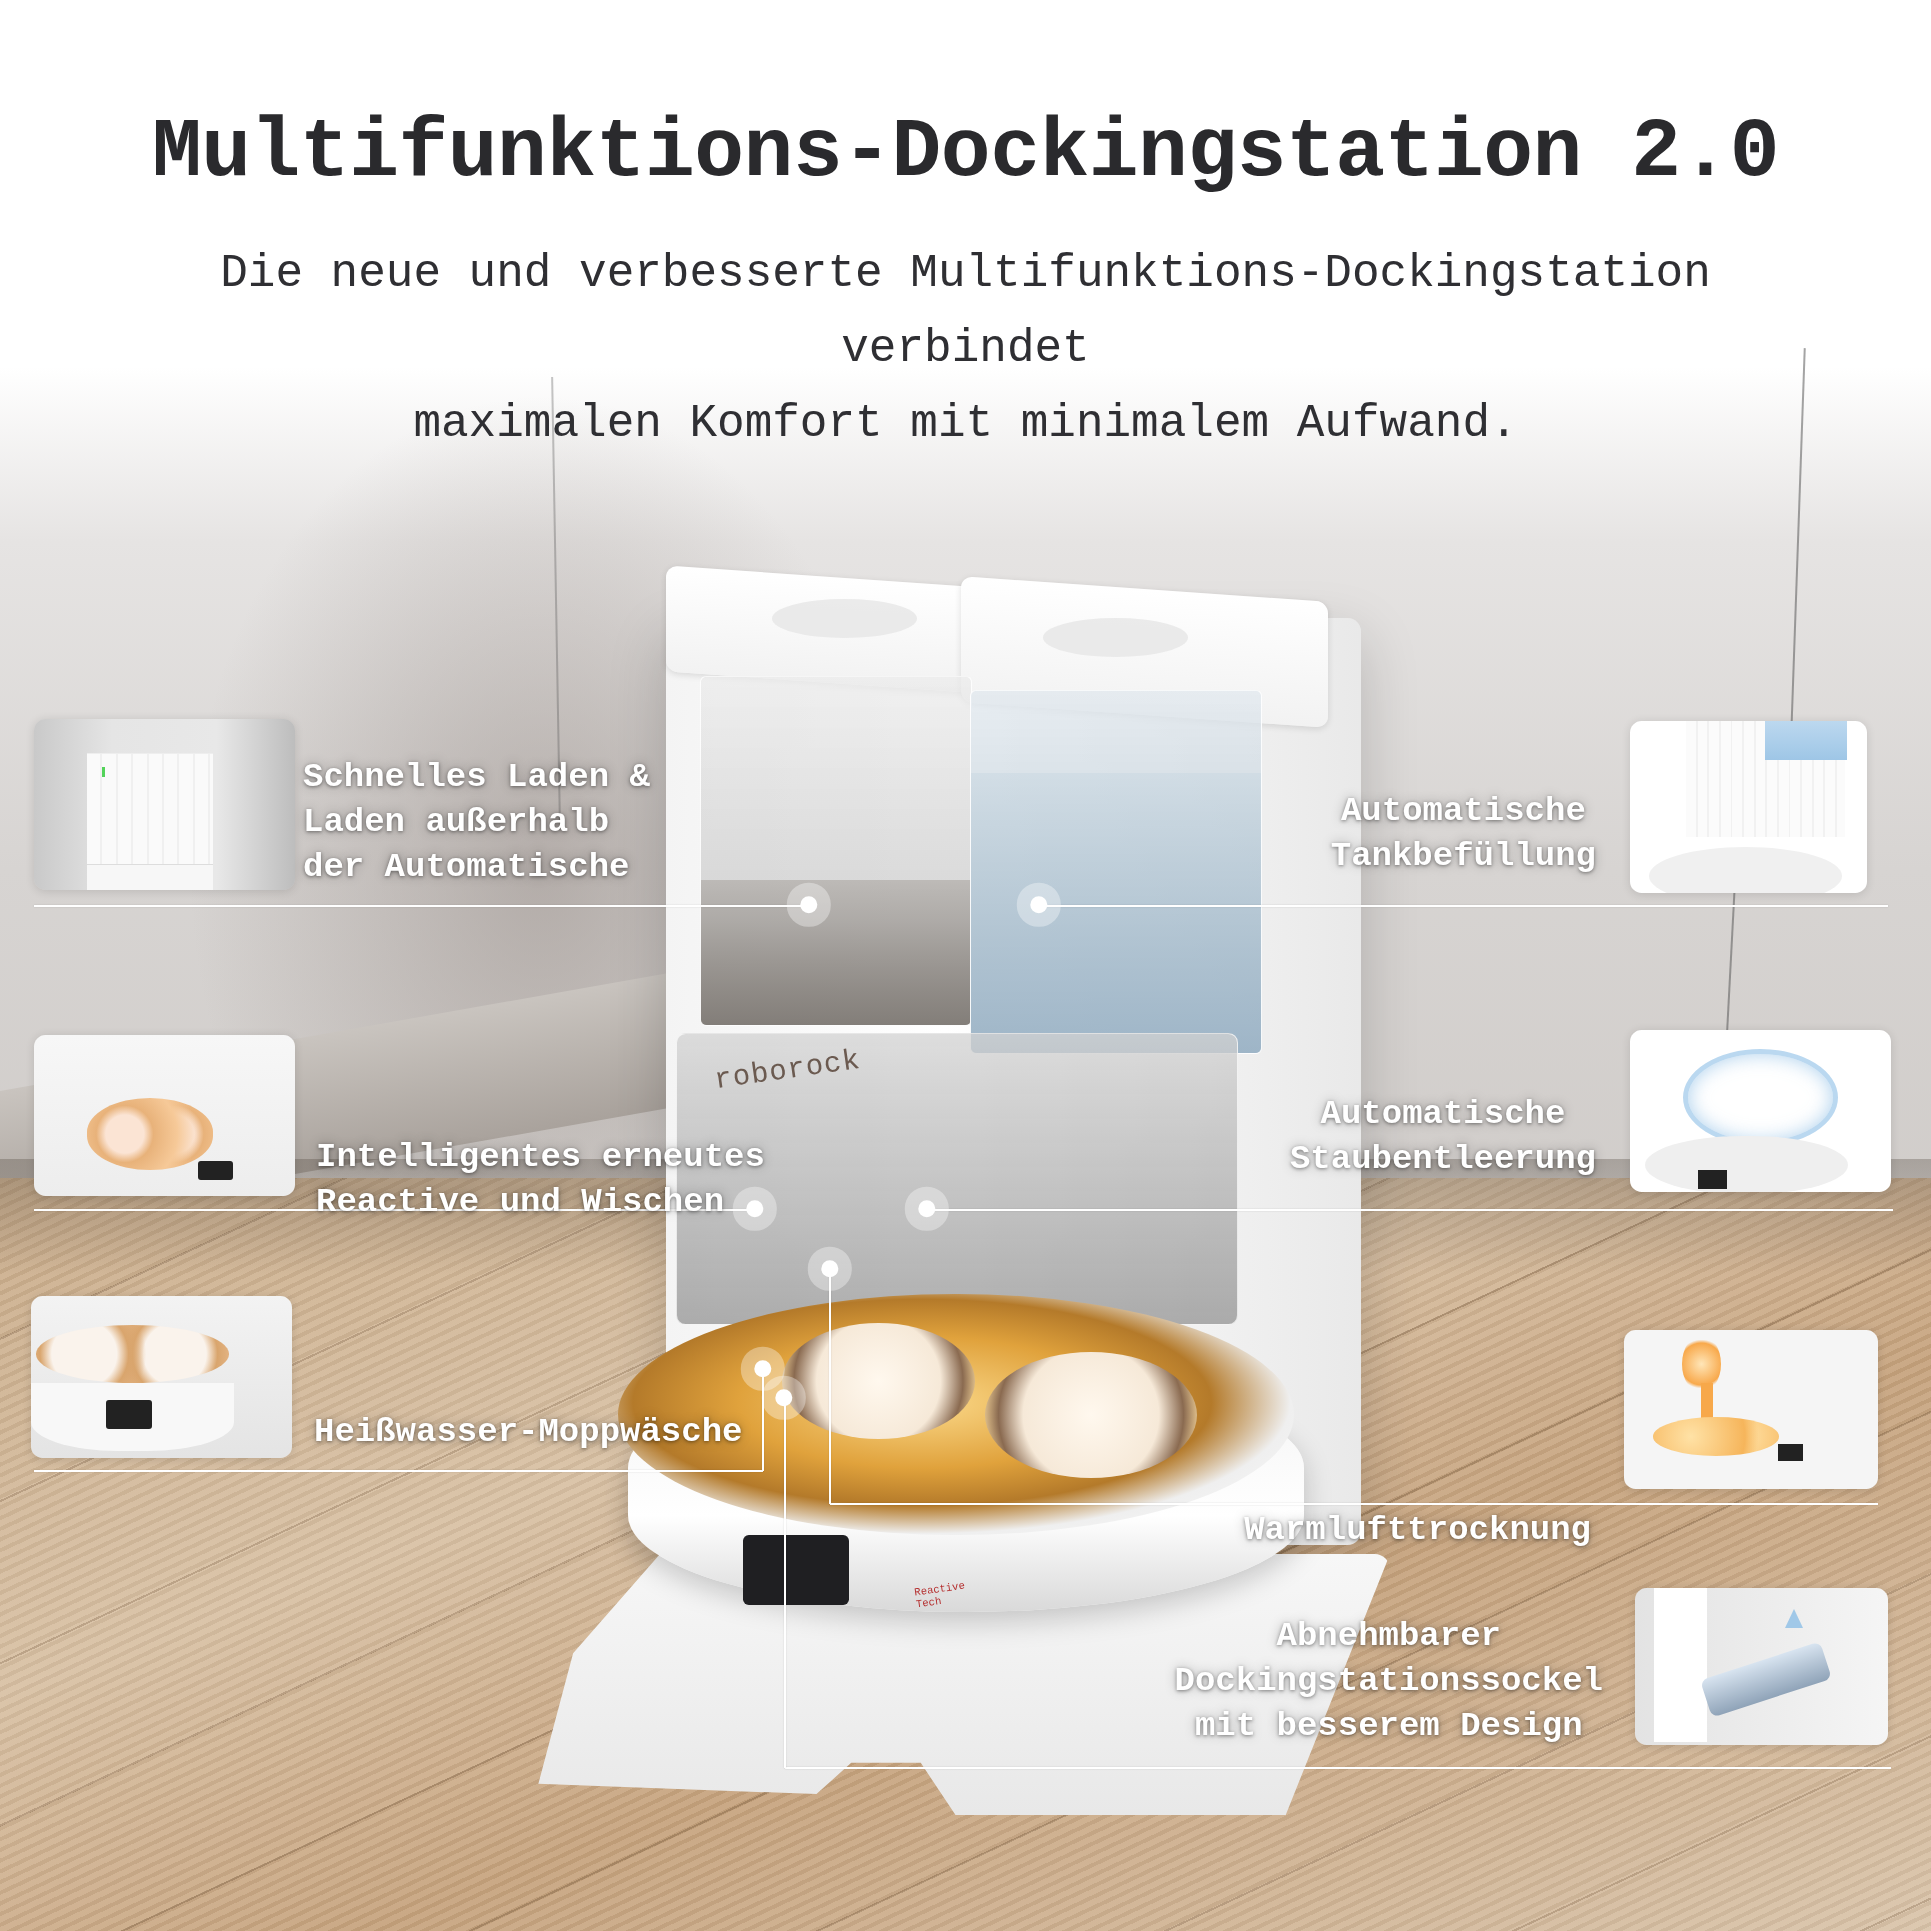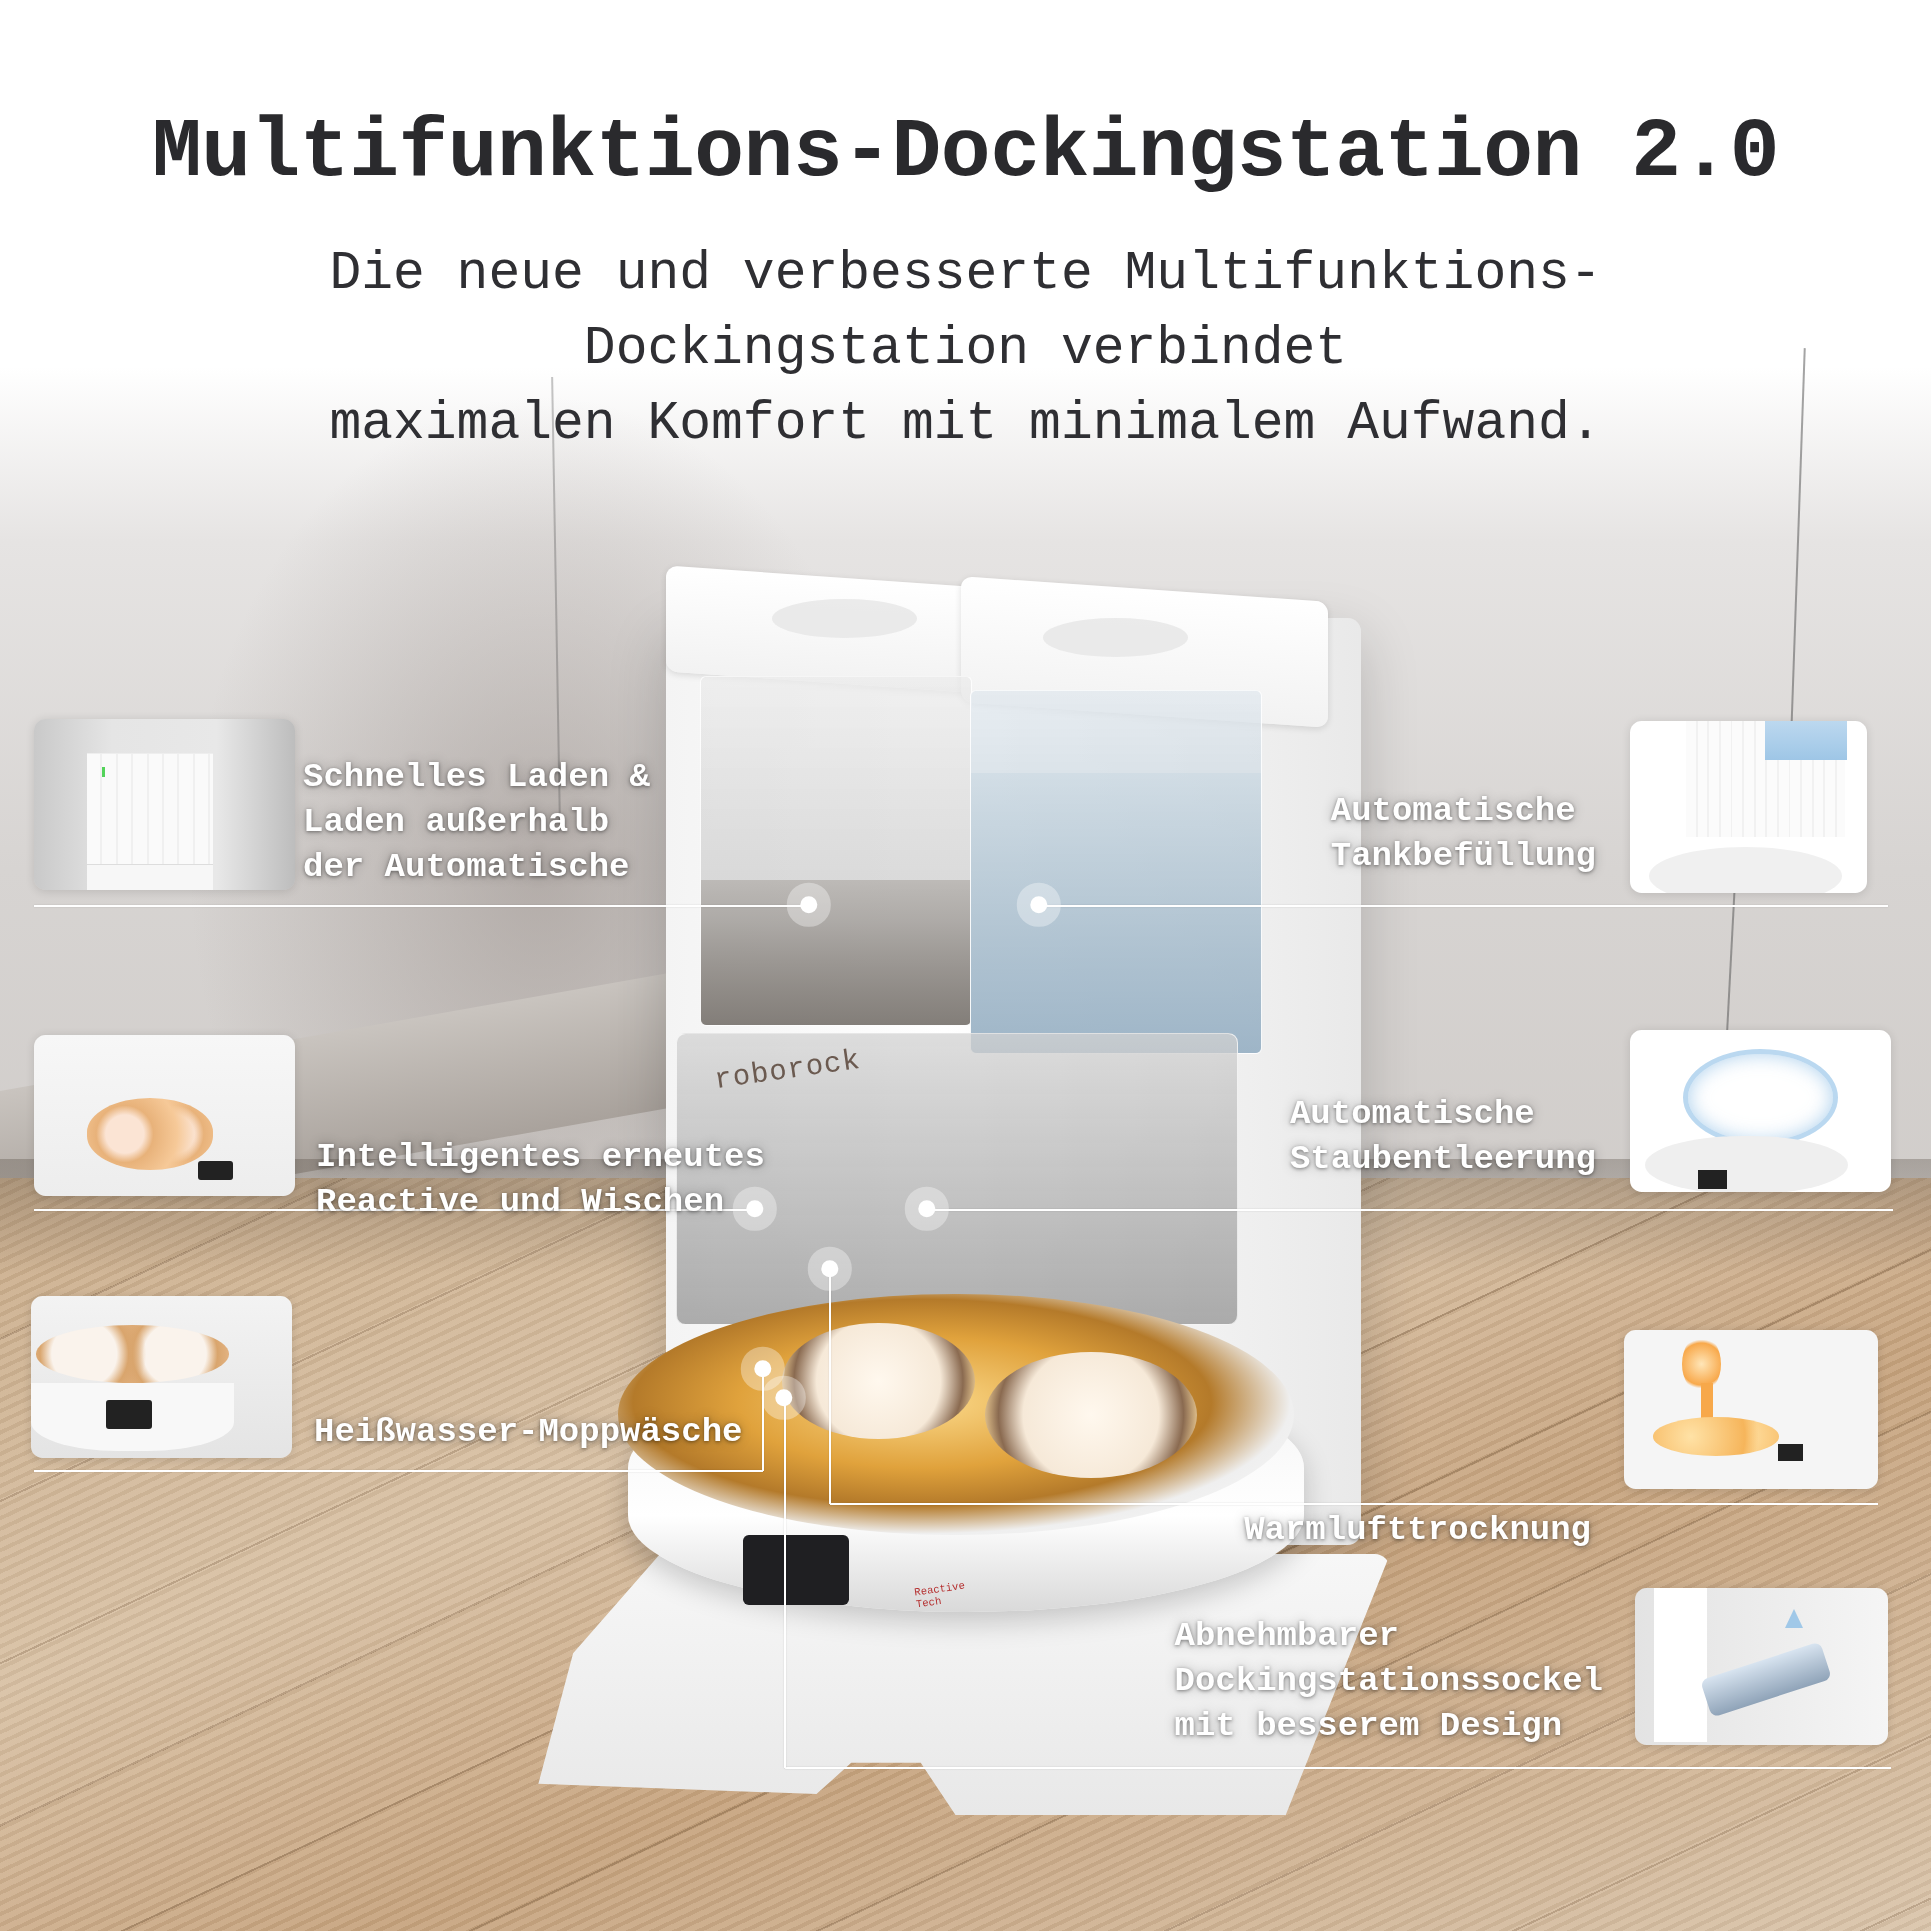--- a/index.html
+++ b/index.html
@@ -24,7 +24,7 @@
 
   
   .title{position:absolute;left:0;top:106px;width:1931px;text-align:center;font-weight:700;font-size:83px;color:#2a2a2d;letter-spacing:-0.5px;}
-  .subtitle{position:absolute;left:145px;top:237px;width:1641px;text-align:center;font-size:53px;line-height:75px;color:#2f2f33;}
+  .subtitle{position:absolute;left:145px;top:237px;width:1641px;text-align:center;font-size:46px;line-height:75px;color:#2f2f33;}
 
   
   .dock{position:absolute;}

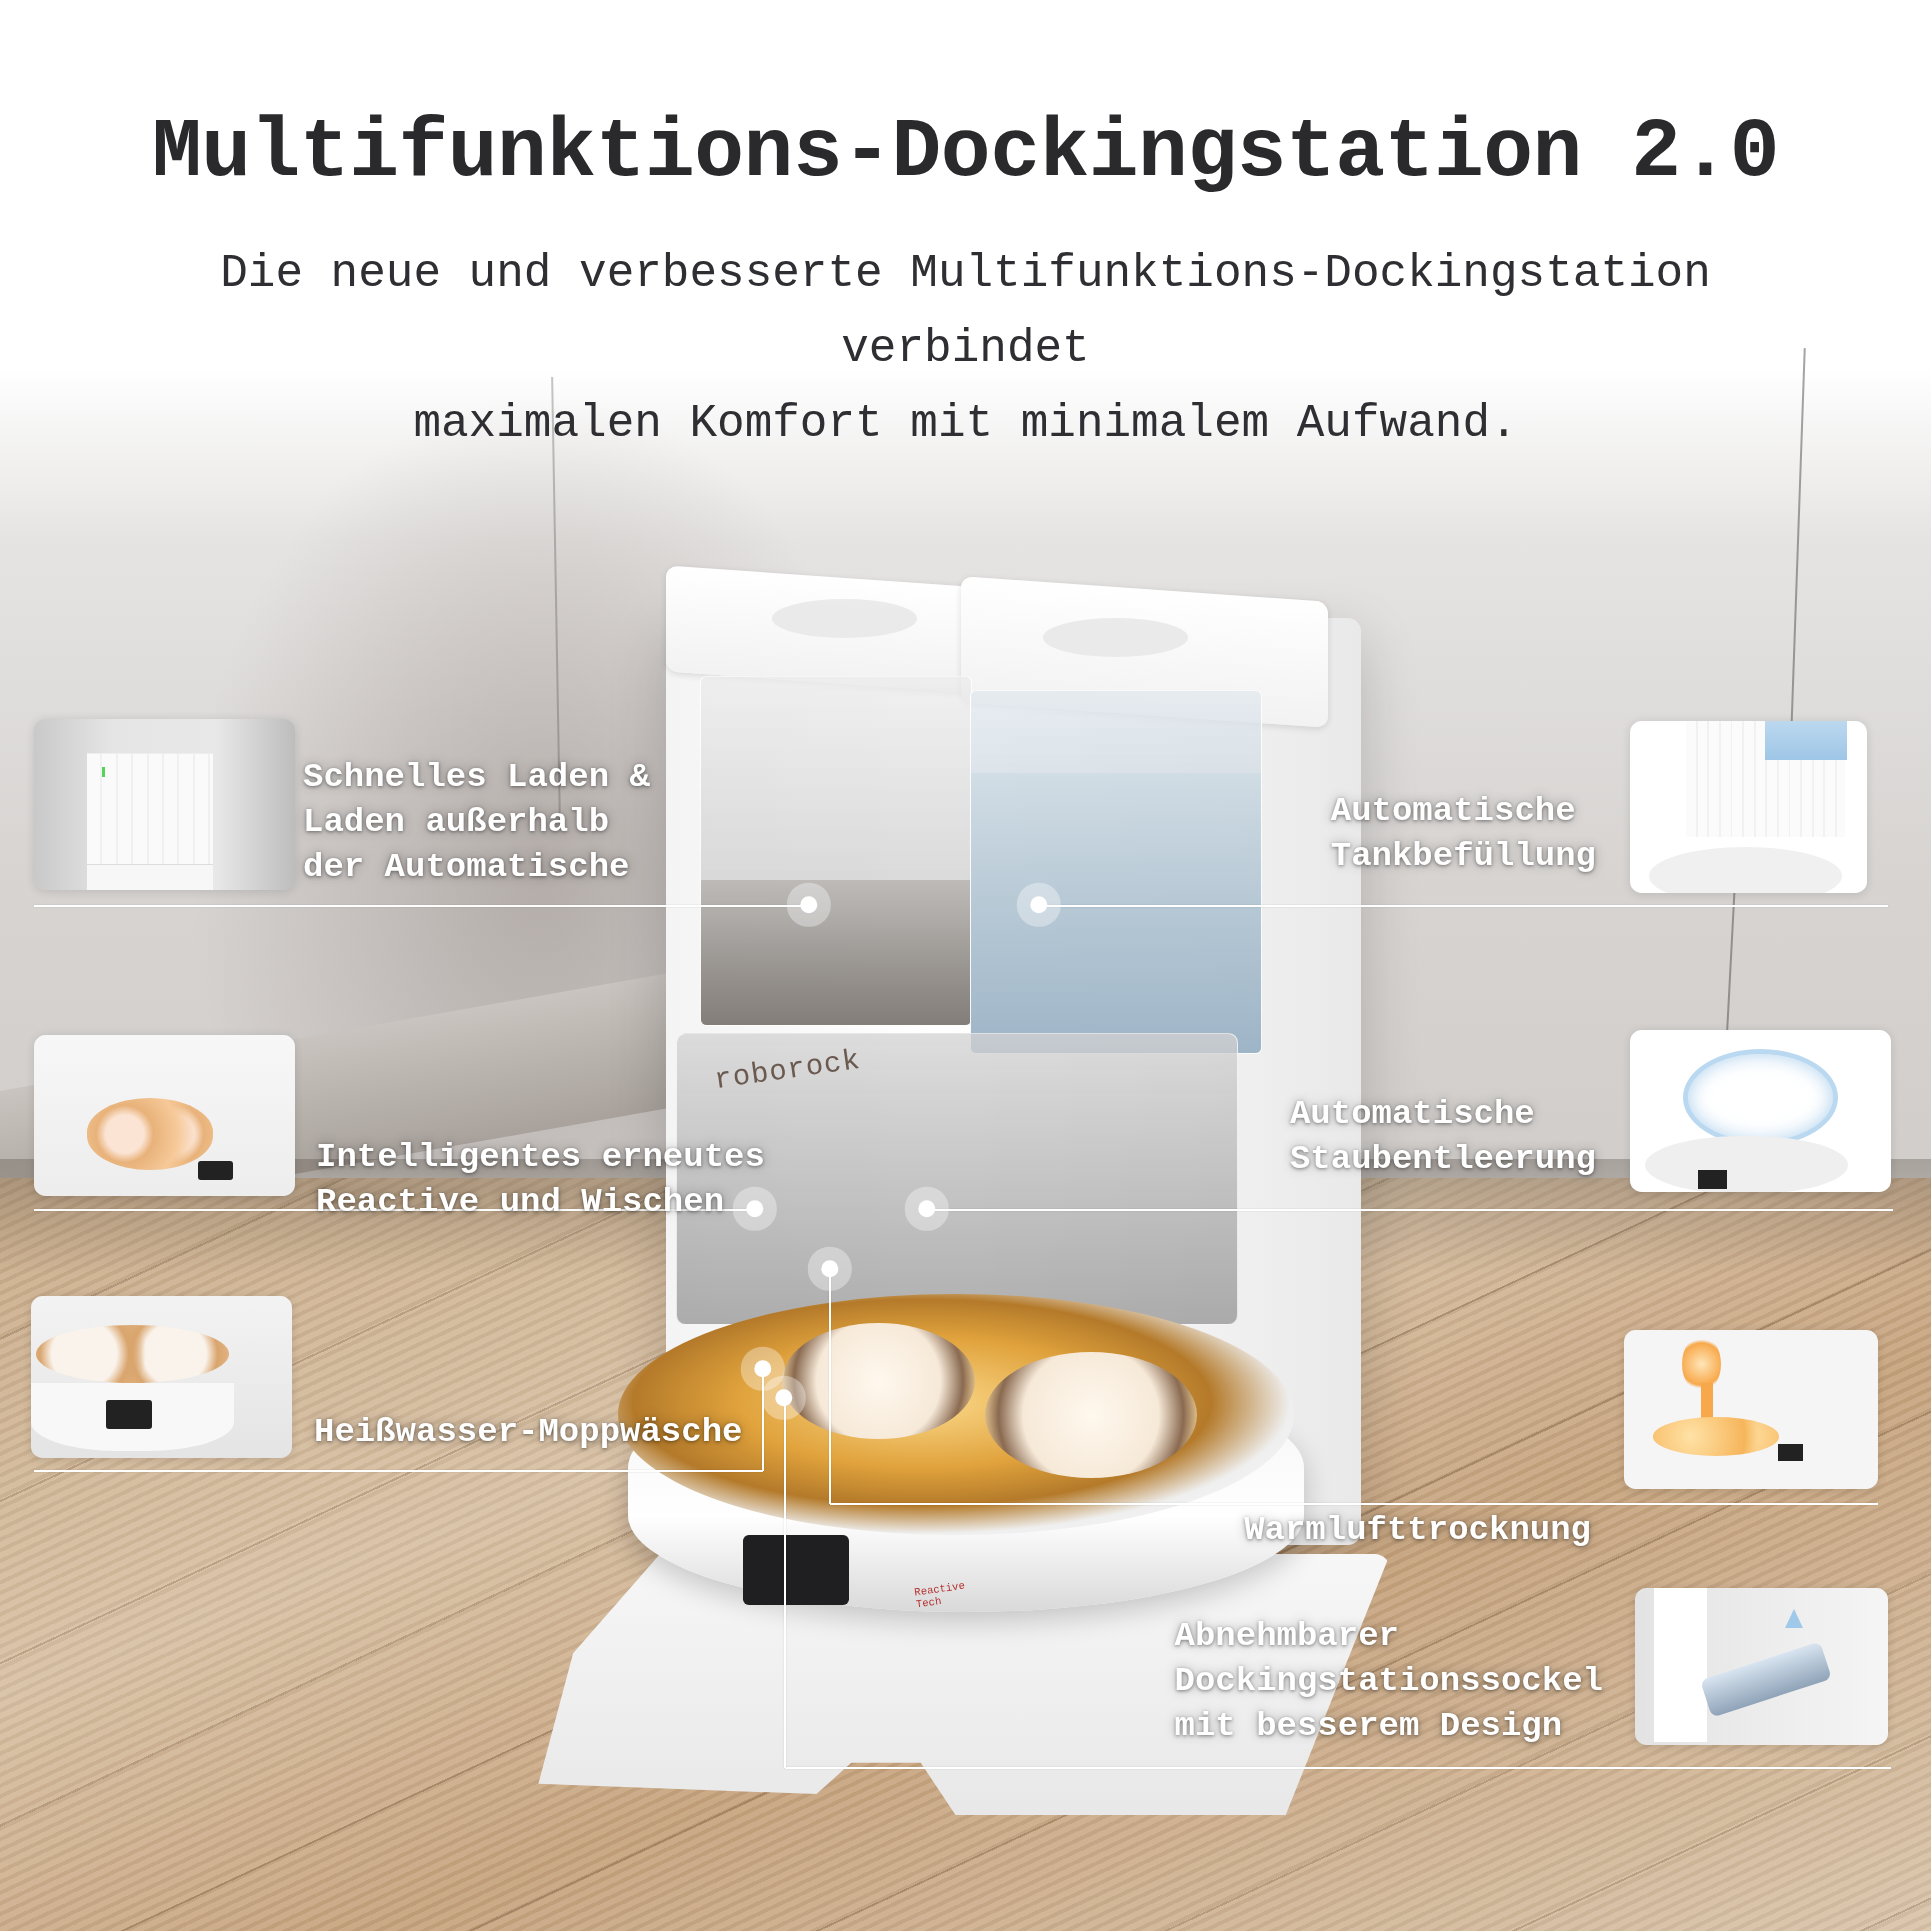--- a/index.html
+++ b/index.html
@@ -58,7 +58,7 @@
   
   .label{position:absolute;font-weight:700;font-size:34px;line-height:45px;color:#ffffff;text-shadow:0 1px 3.9px rgba(0,0,0,.45),0 0 11.6px rgba(0,0,0,.25);white-space:nowrap;}
   .label .line{display:block;}
-  .label.right{text-align:left;}
+  .label.right{text-align:center;}
 
   
   .card{position:absolute;border-radius:11.6px;overflow:hidden;background:#f2f2f2;box-shadow:0 1.9px 9.7px rgba(0,0,0,.12);}

